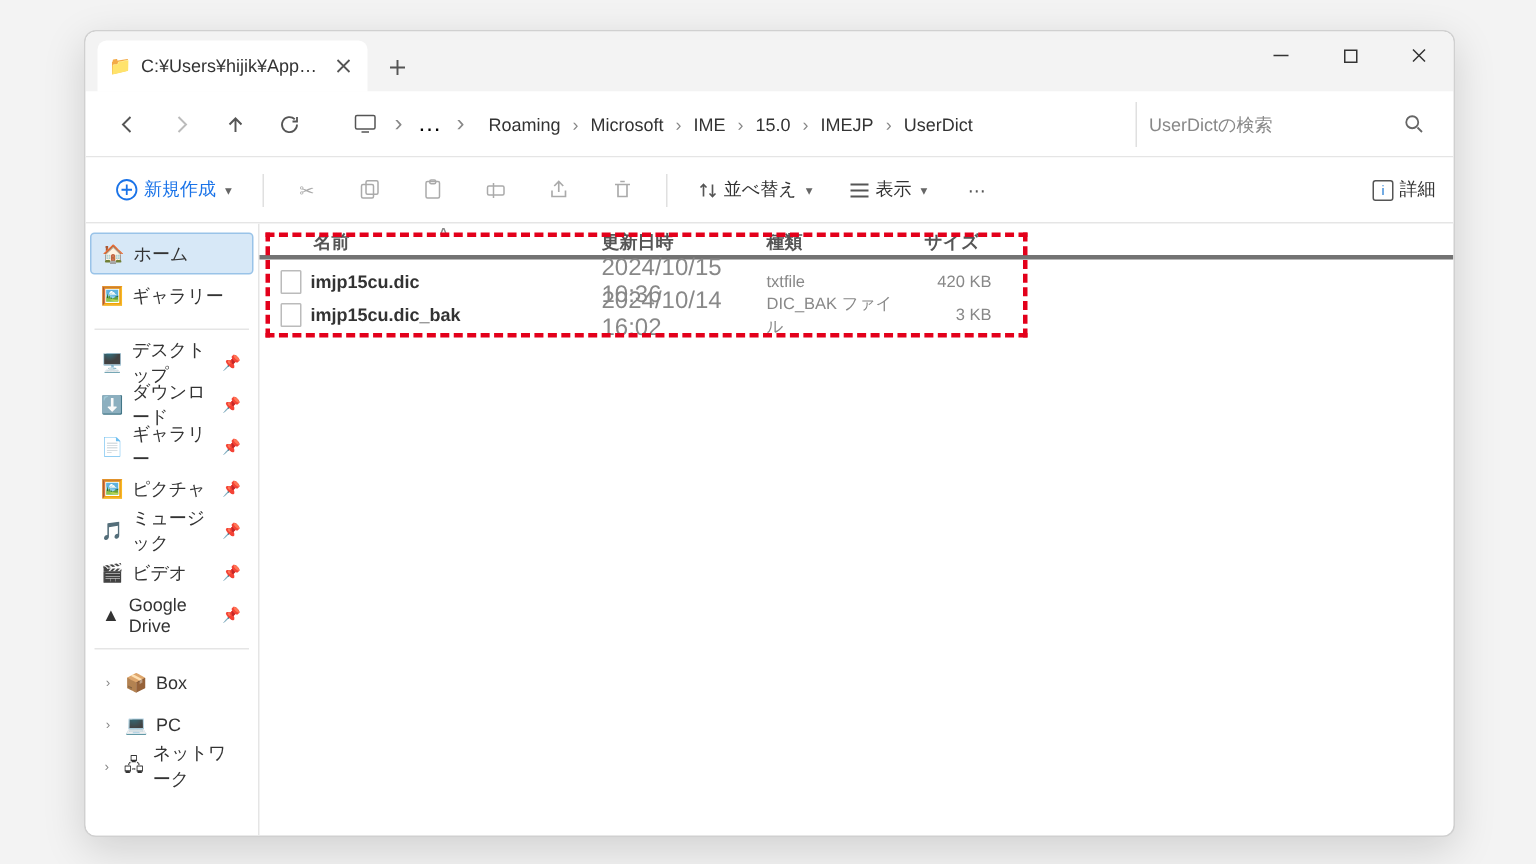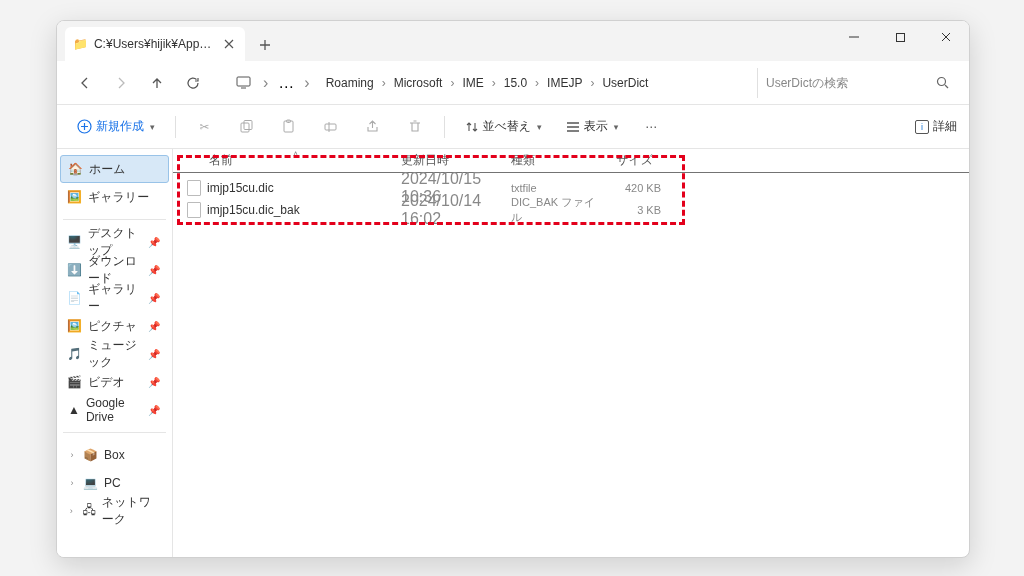--- a/index.html
+++ b/index.html
@@ -49,7 +49,7 @@
   .sidegroup-sep { height: 1px; background: #e5e5e5; margin: 8px 6px; }
 
   .filepane { flex: 1; display: flex; flex-direction: column; font-size: 12px; color: #333; }
-  .col-headers { height: 24px; display: flex; align-items: center; border-bottom: 1px solid #737373; padding-left: 14px; color: #555; position: relative; }
+  .col-headers { height: 24px; display: flex; align-items: flex-end; border-bottom: 3px solid #737373; padding-left: 14px; color: #555; position: relative; font-weight: bold; }
   .col { padding-right: 8px; }
   .col-name { width: 214px; display:flex; align-items:center; gap:6px;}
   .col-date { width: 110px; }

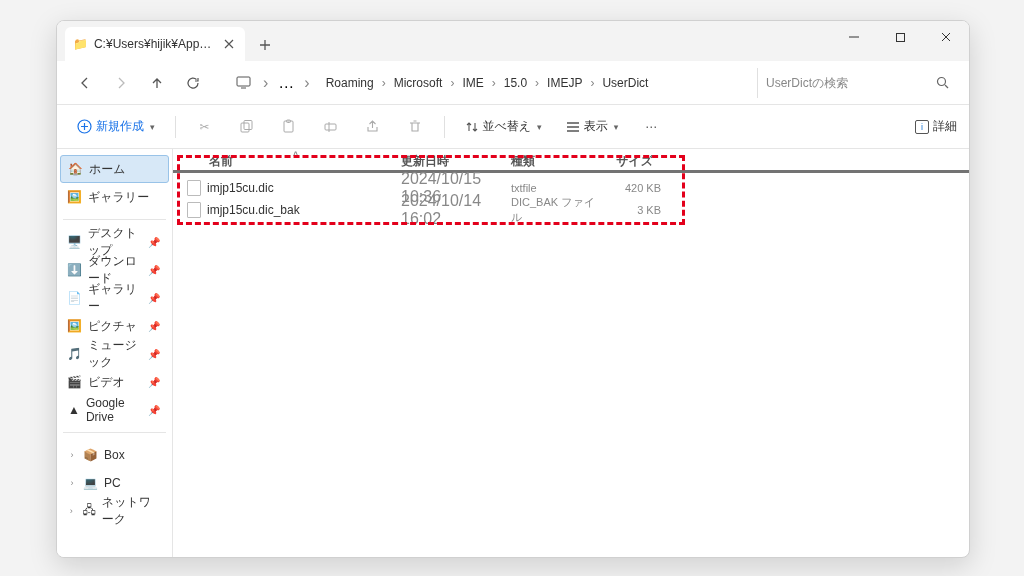--- a/index.html
+++ b/index.html
@@ -59,7 +59,7 @@
 
   .filelist { flex: 1; position: relative; padding-top: 4px; }
   .row { height: 22px; display: flex; align-items: center; padding-left: 14px; color: #555; }
-  .row .name { width: 214px; display: flex; align-items: center; gap: 6px; color: #333; }
+  .row .name { width: 214px; display: flex; align-items: center; gap: 6px; color: #333; font-weight: bold; }
   .row .date { width: 110px; color: #888; font-size: 16px; }
   .row .type { width: 94px; color: #888; font-size: 11px; }
   .row .size { width: 56px; text-align: right; color: #888; font-size: 11px; }

